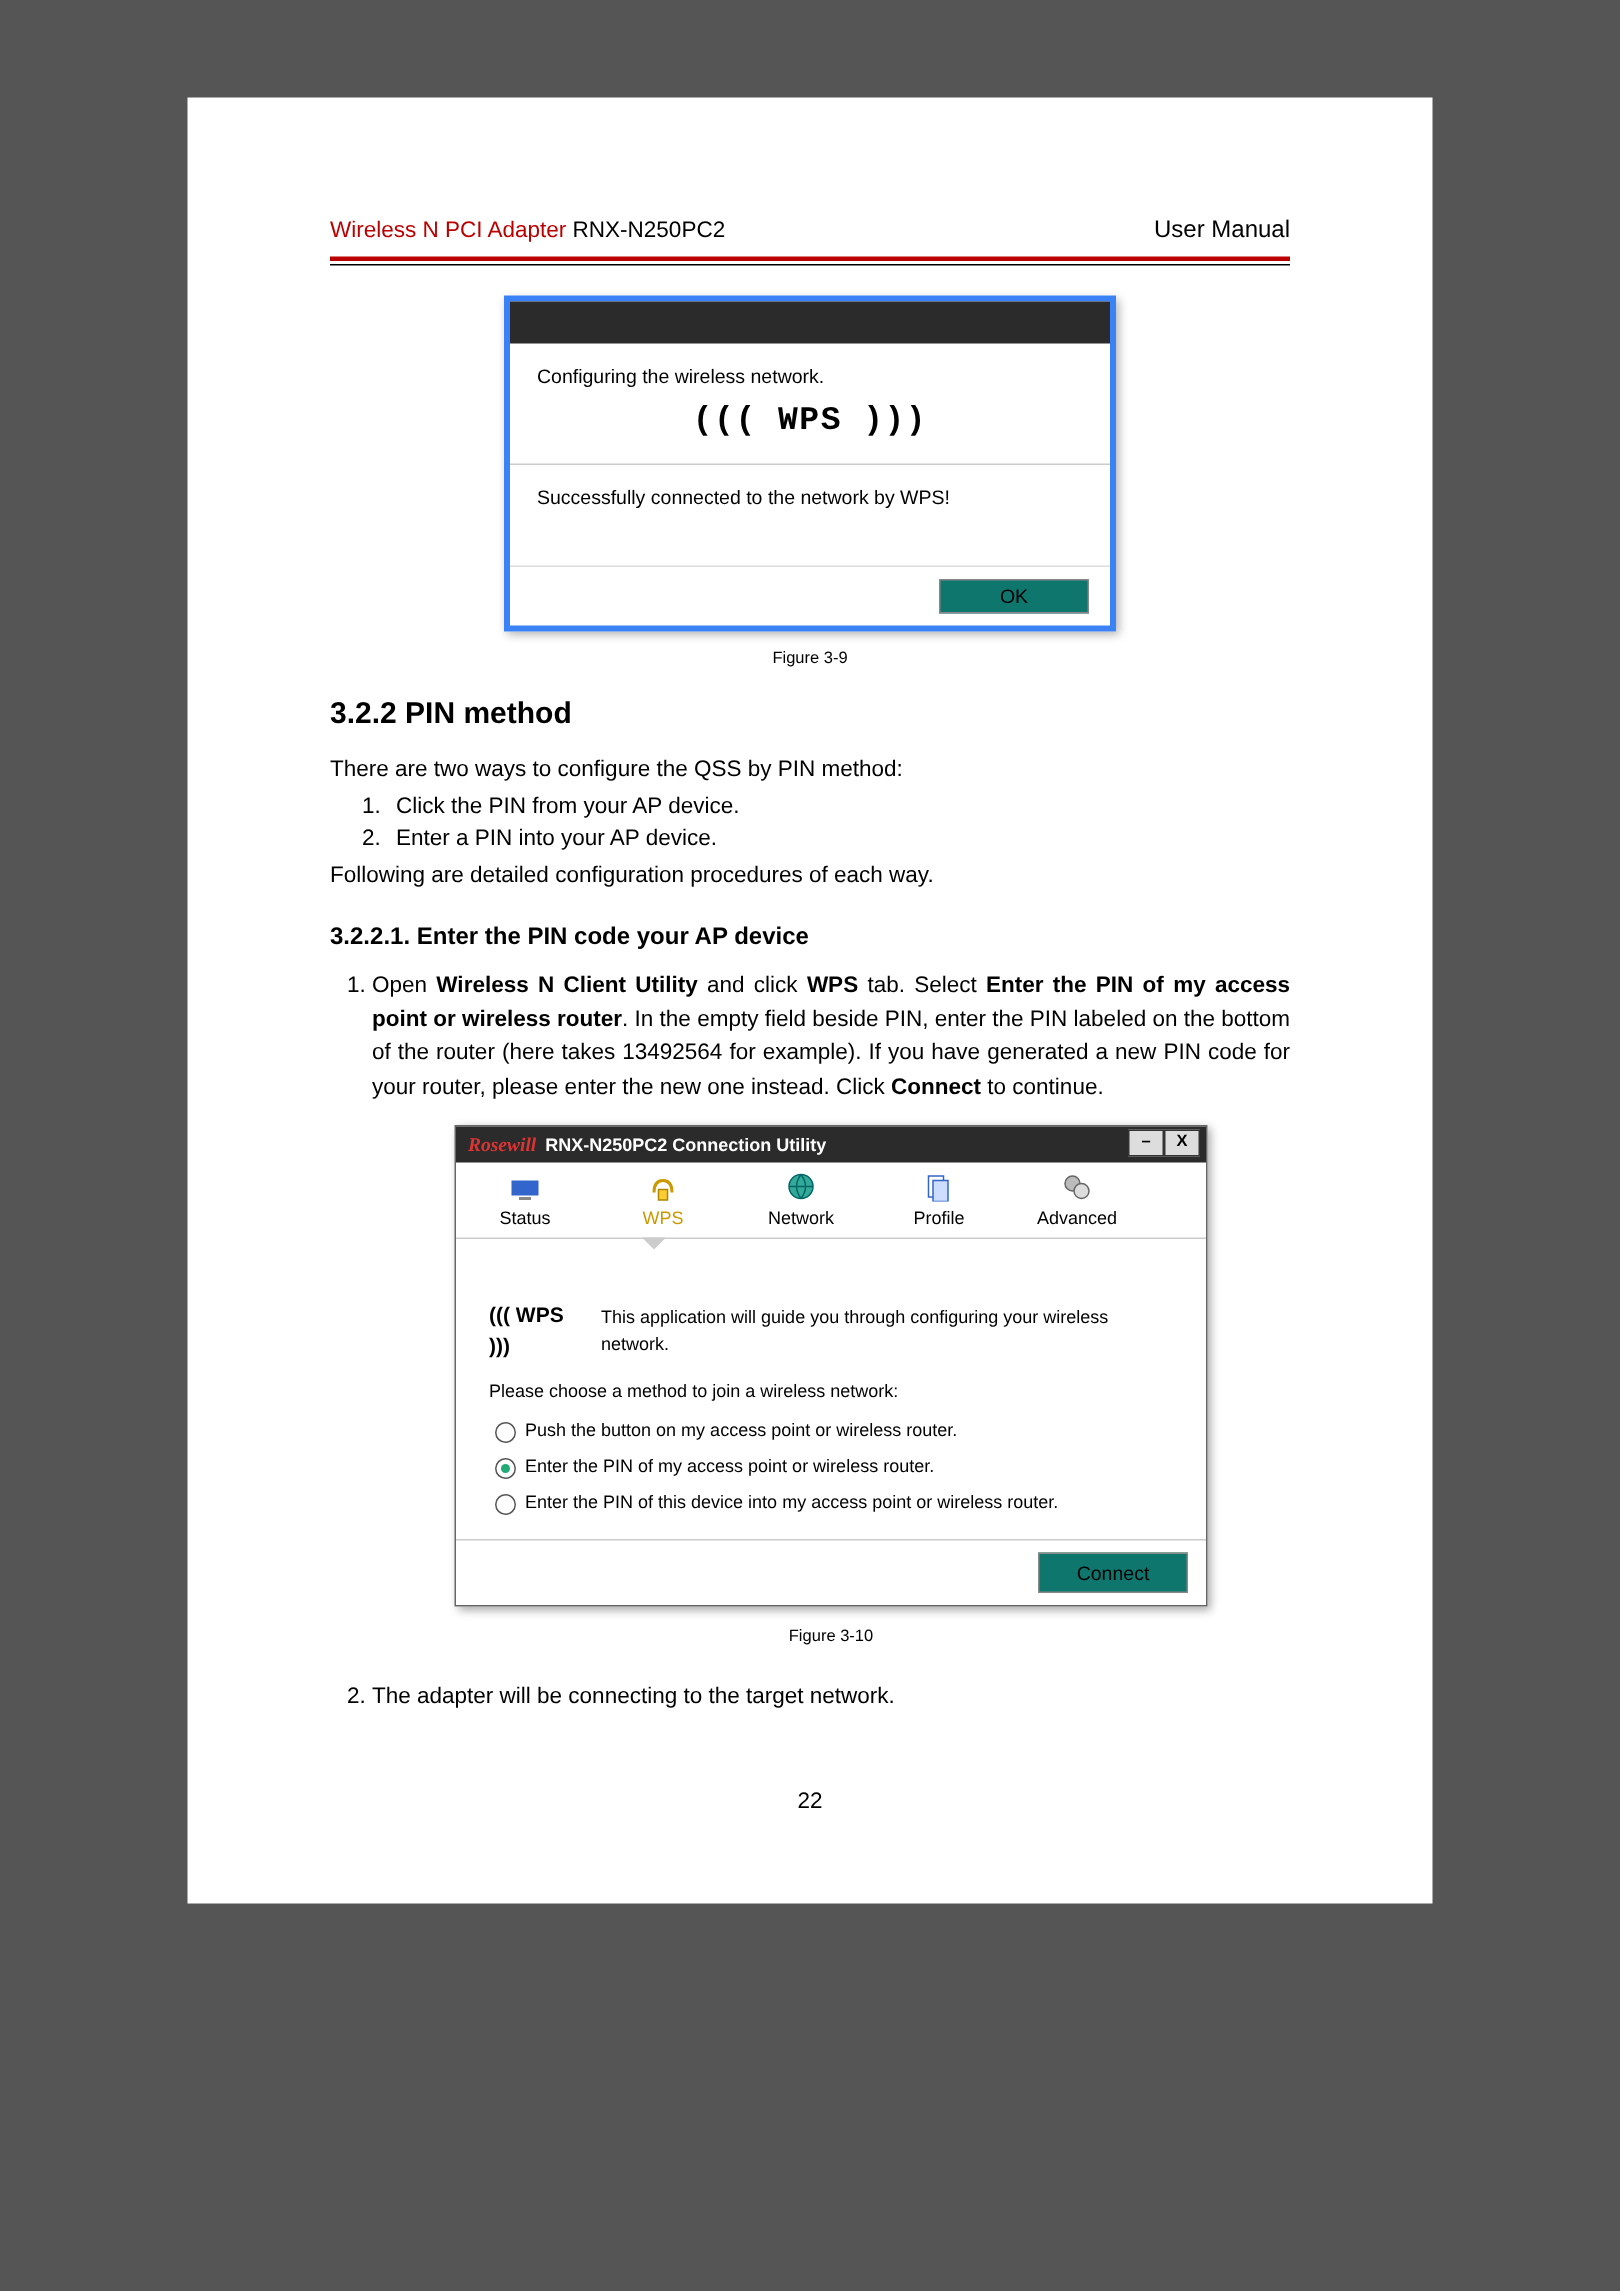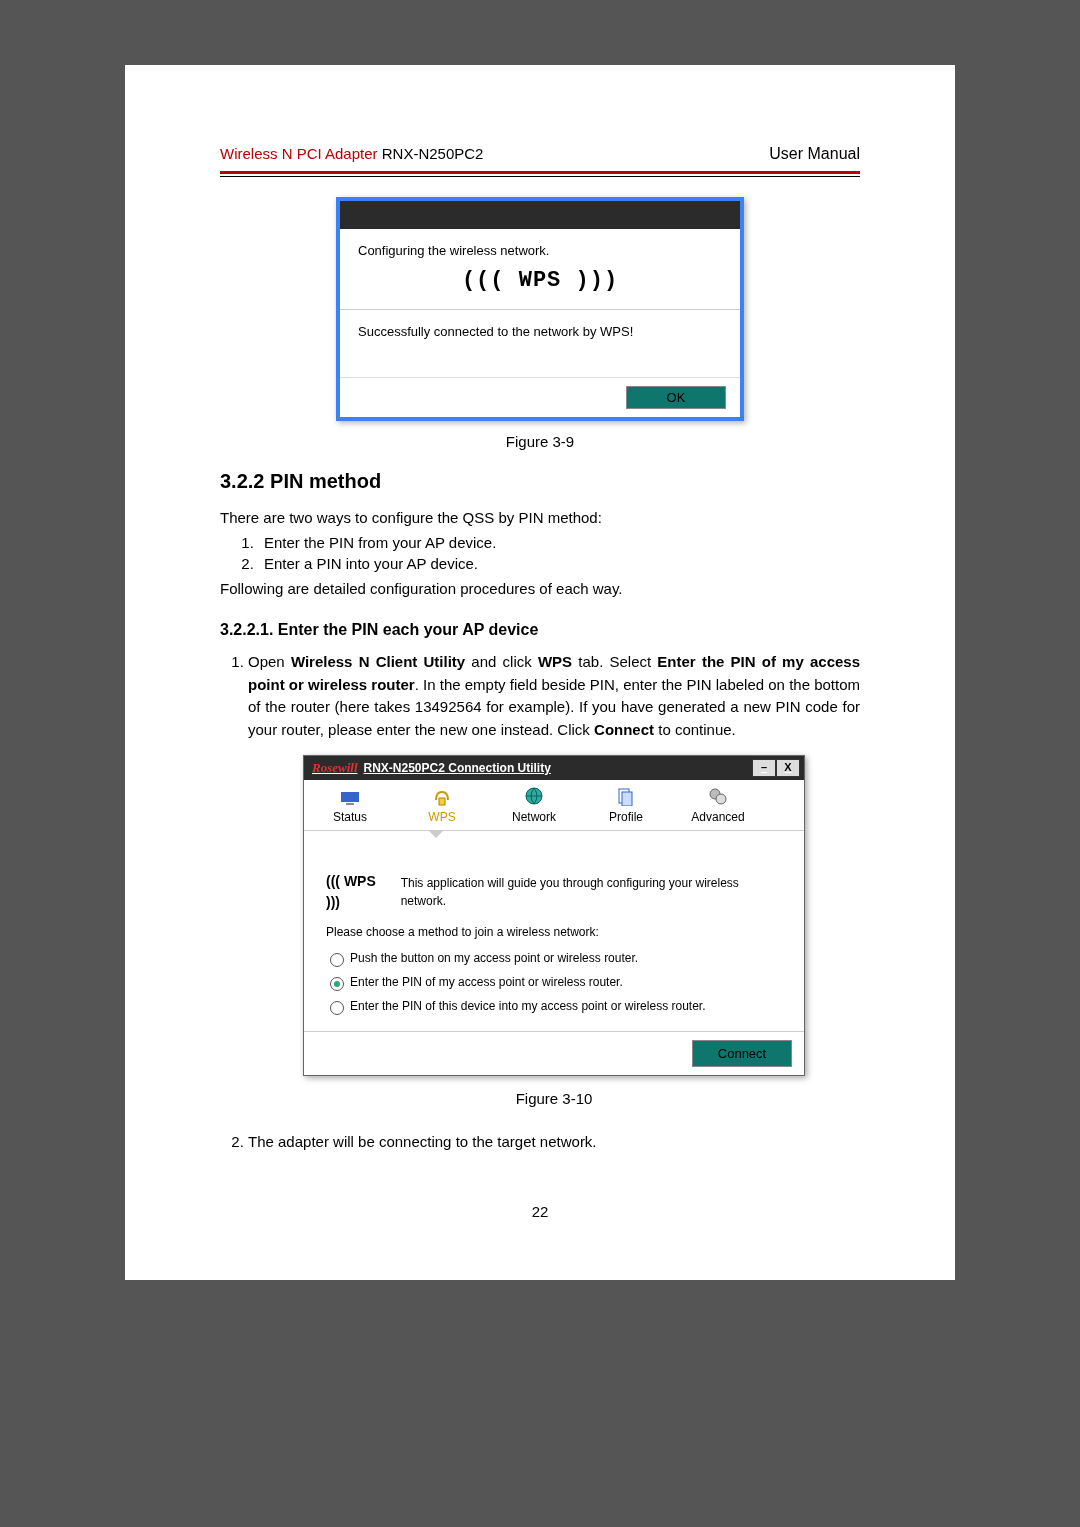--- a/index.html
+++ b/index.html
@@ -59,7 +59,7 @@
     margin-left: 25px;
   }
 
-  .fig-caption { text-align: center; font-size: 15px; margin: 12px 0 20px 0; }
+  .fig-caption { text-align: center; font-size: 11px; margin: 12px 0 20px 0; }
 
   h2.sec { font-size: 20px; margin: 20px 0 14px 0; }
   p.body { margin: 6px 0; line-height: 1.4; }

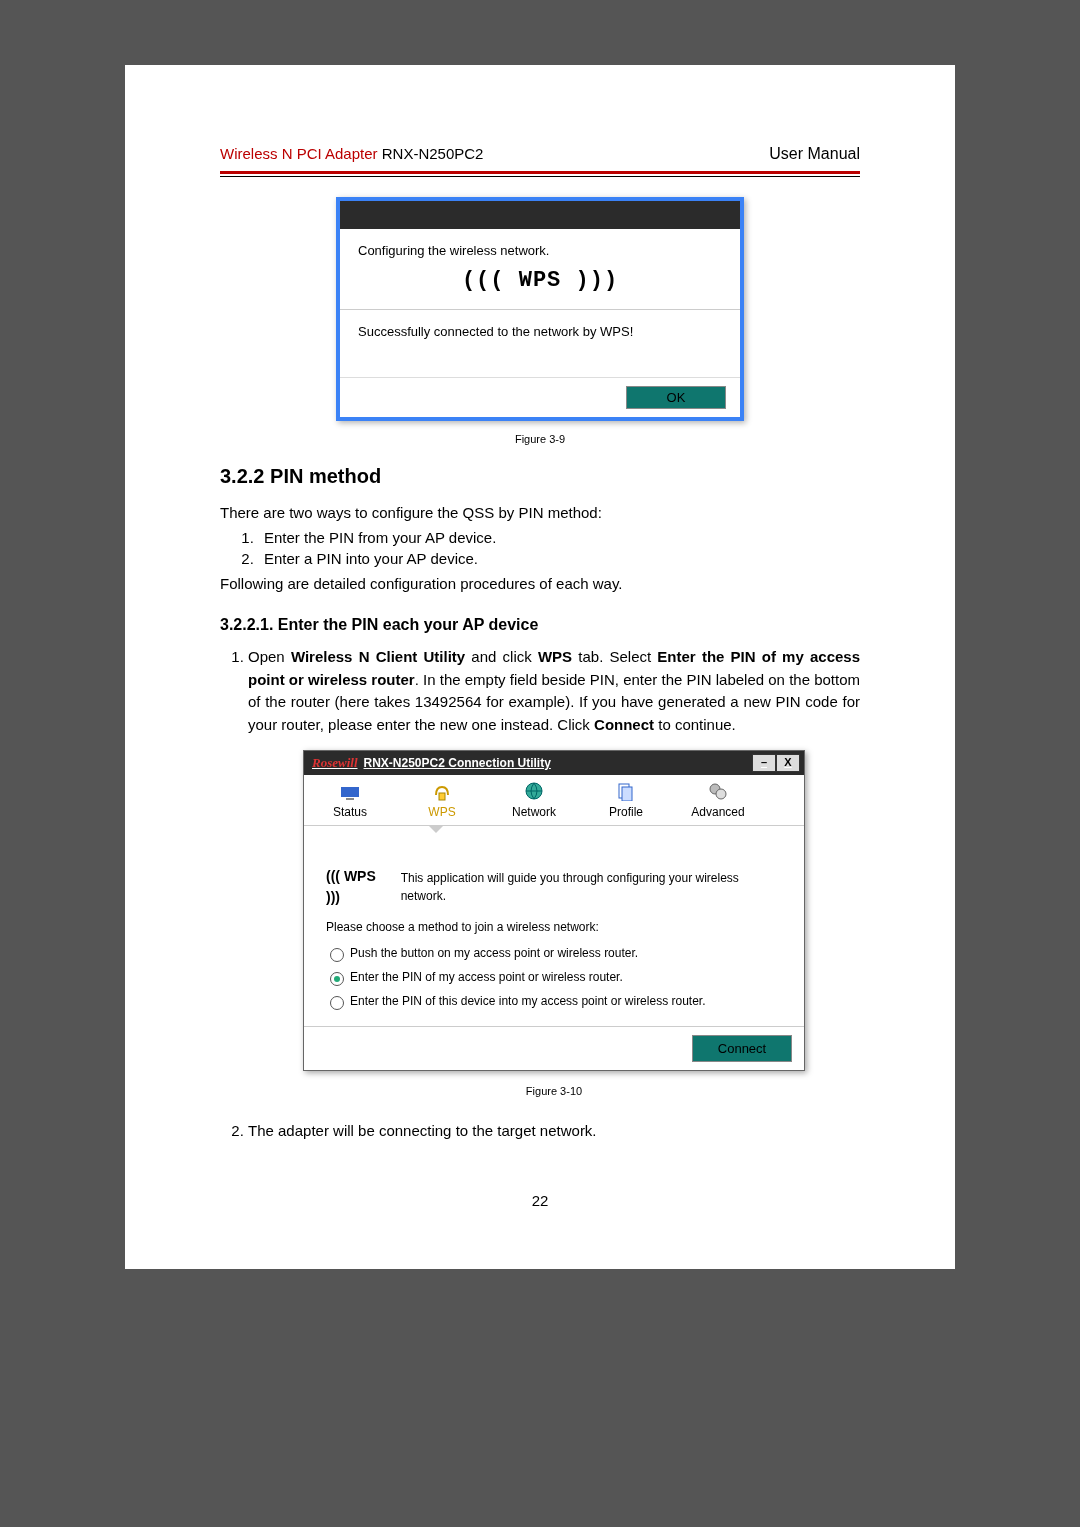--- a/index.html
+++ b/index.html
@@ -189,7 +189,7 @@
   <h2 class="sec">3.2.2 PIN method</h2>
   <p class="body">There are two ways to configure the QSS by PIN method:</p>
   <ol class="num">
-    <li>Enter the PIN from your AP device.</li>
+    <li>Click the PIN from your AP device.</li>
     <li>Enter a PIN into your AP device.</li>
   </ol>
   <p class="body">Following are detailed configuration procedures of each way.</p>

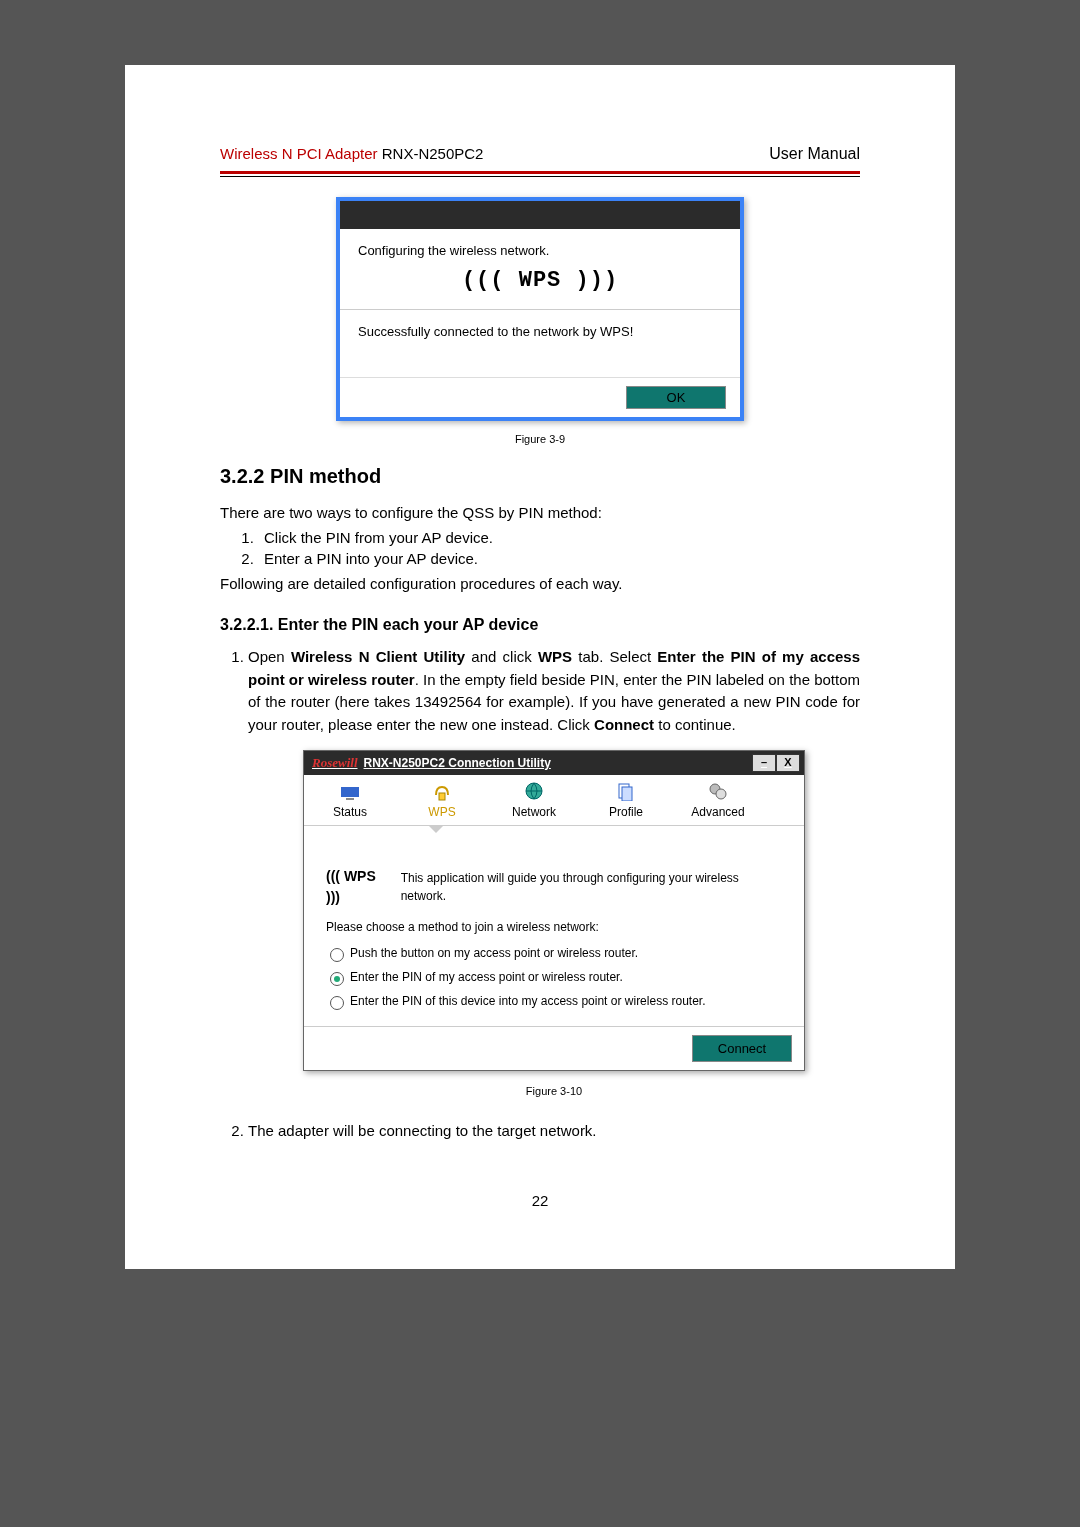--- a/index.html
+++ b/index.html
@@ -194,7 +194,7 @@
   </ol>
   <p class="body">Following are detailed configuration procedures of each way.</p>
 
-  <h3 class="subsec">3.2.2.1.  Enter the PIN each your AP device</h3>
+  <h3 class="subsec">3.2.2.1.  Enter the PIN code your AP device</h3>
 
   <ol class="steps">
     <li>

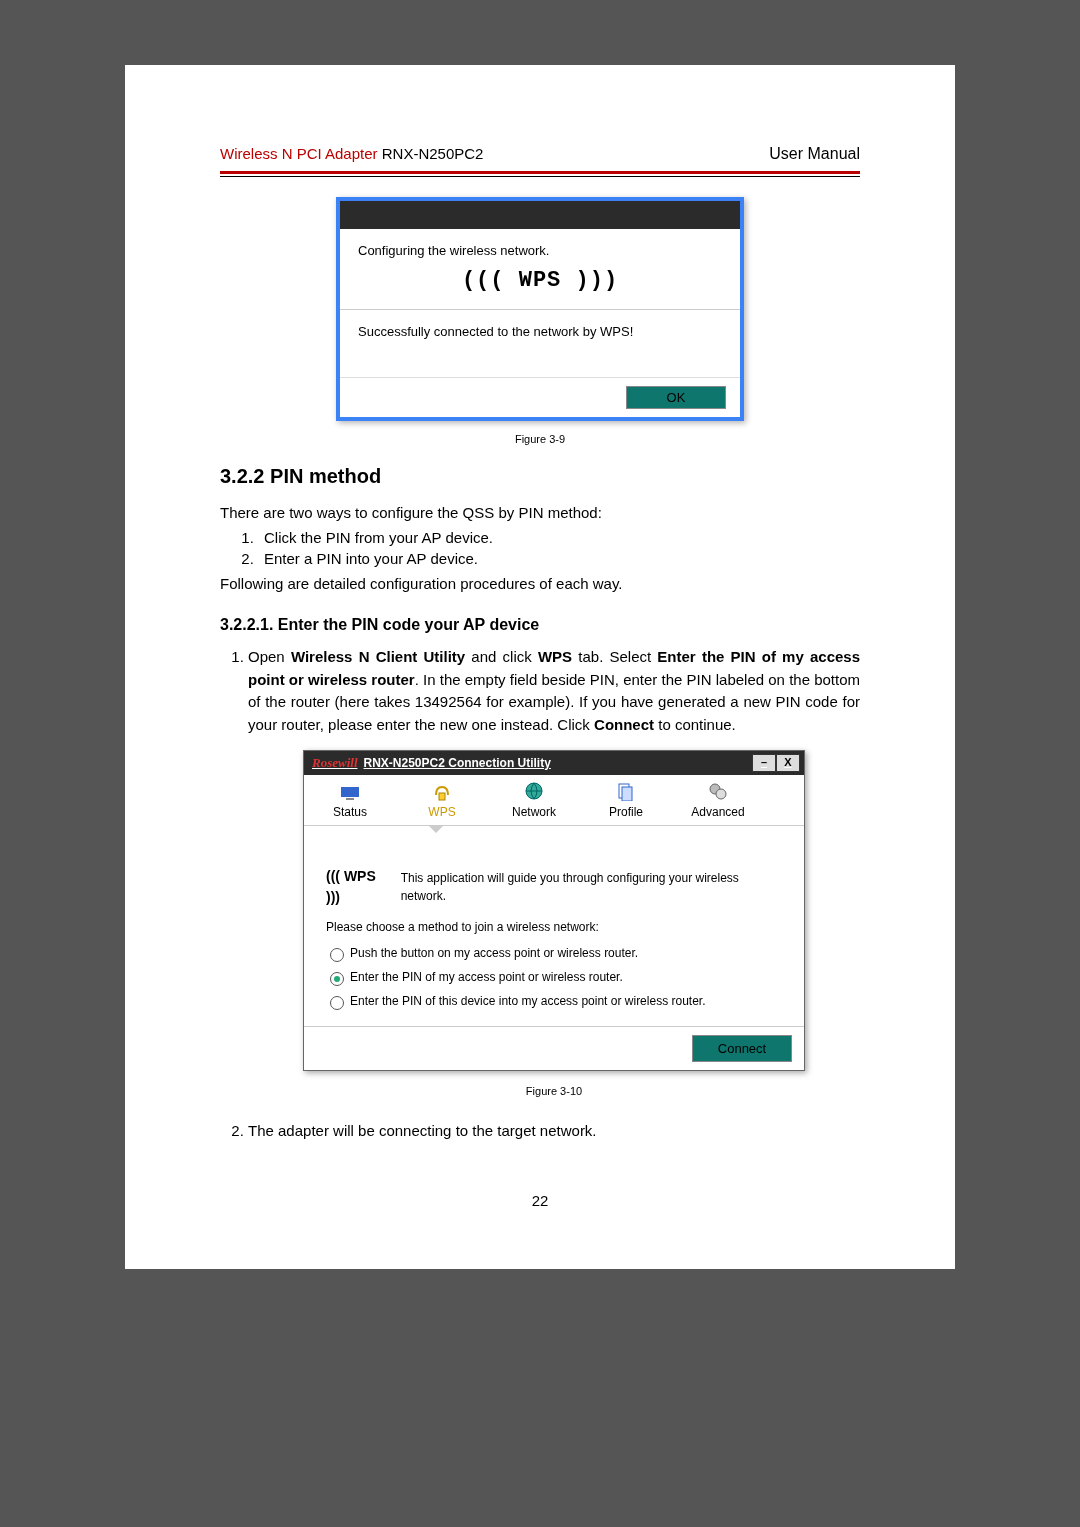--- a/index.html
+++ b/index.html
@@ -82,14 +82,12 @@
   }
   .util-title {
     display: flex;
-    align-items: center;
     justify-content: space-between;
     background: #2b2b2b;
     color: #fff;
     padding: 2px 4px 2px 8px;
     font-weight: bold;
     font-size: 12px;
-    text-decoration: underline;
   }
   .util-title-left { display: flex; align-items: center; gap: 6px; }
   .brand { color: #d33; font-style: italic; font-family: cursive; font-size: 13px; }

